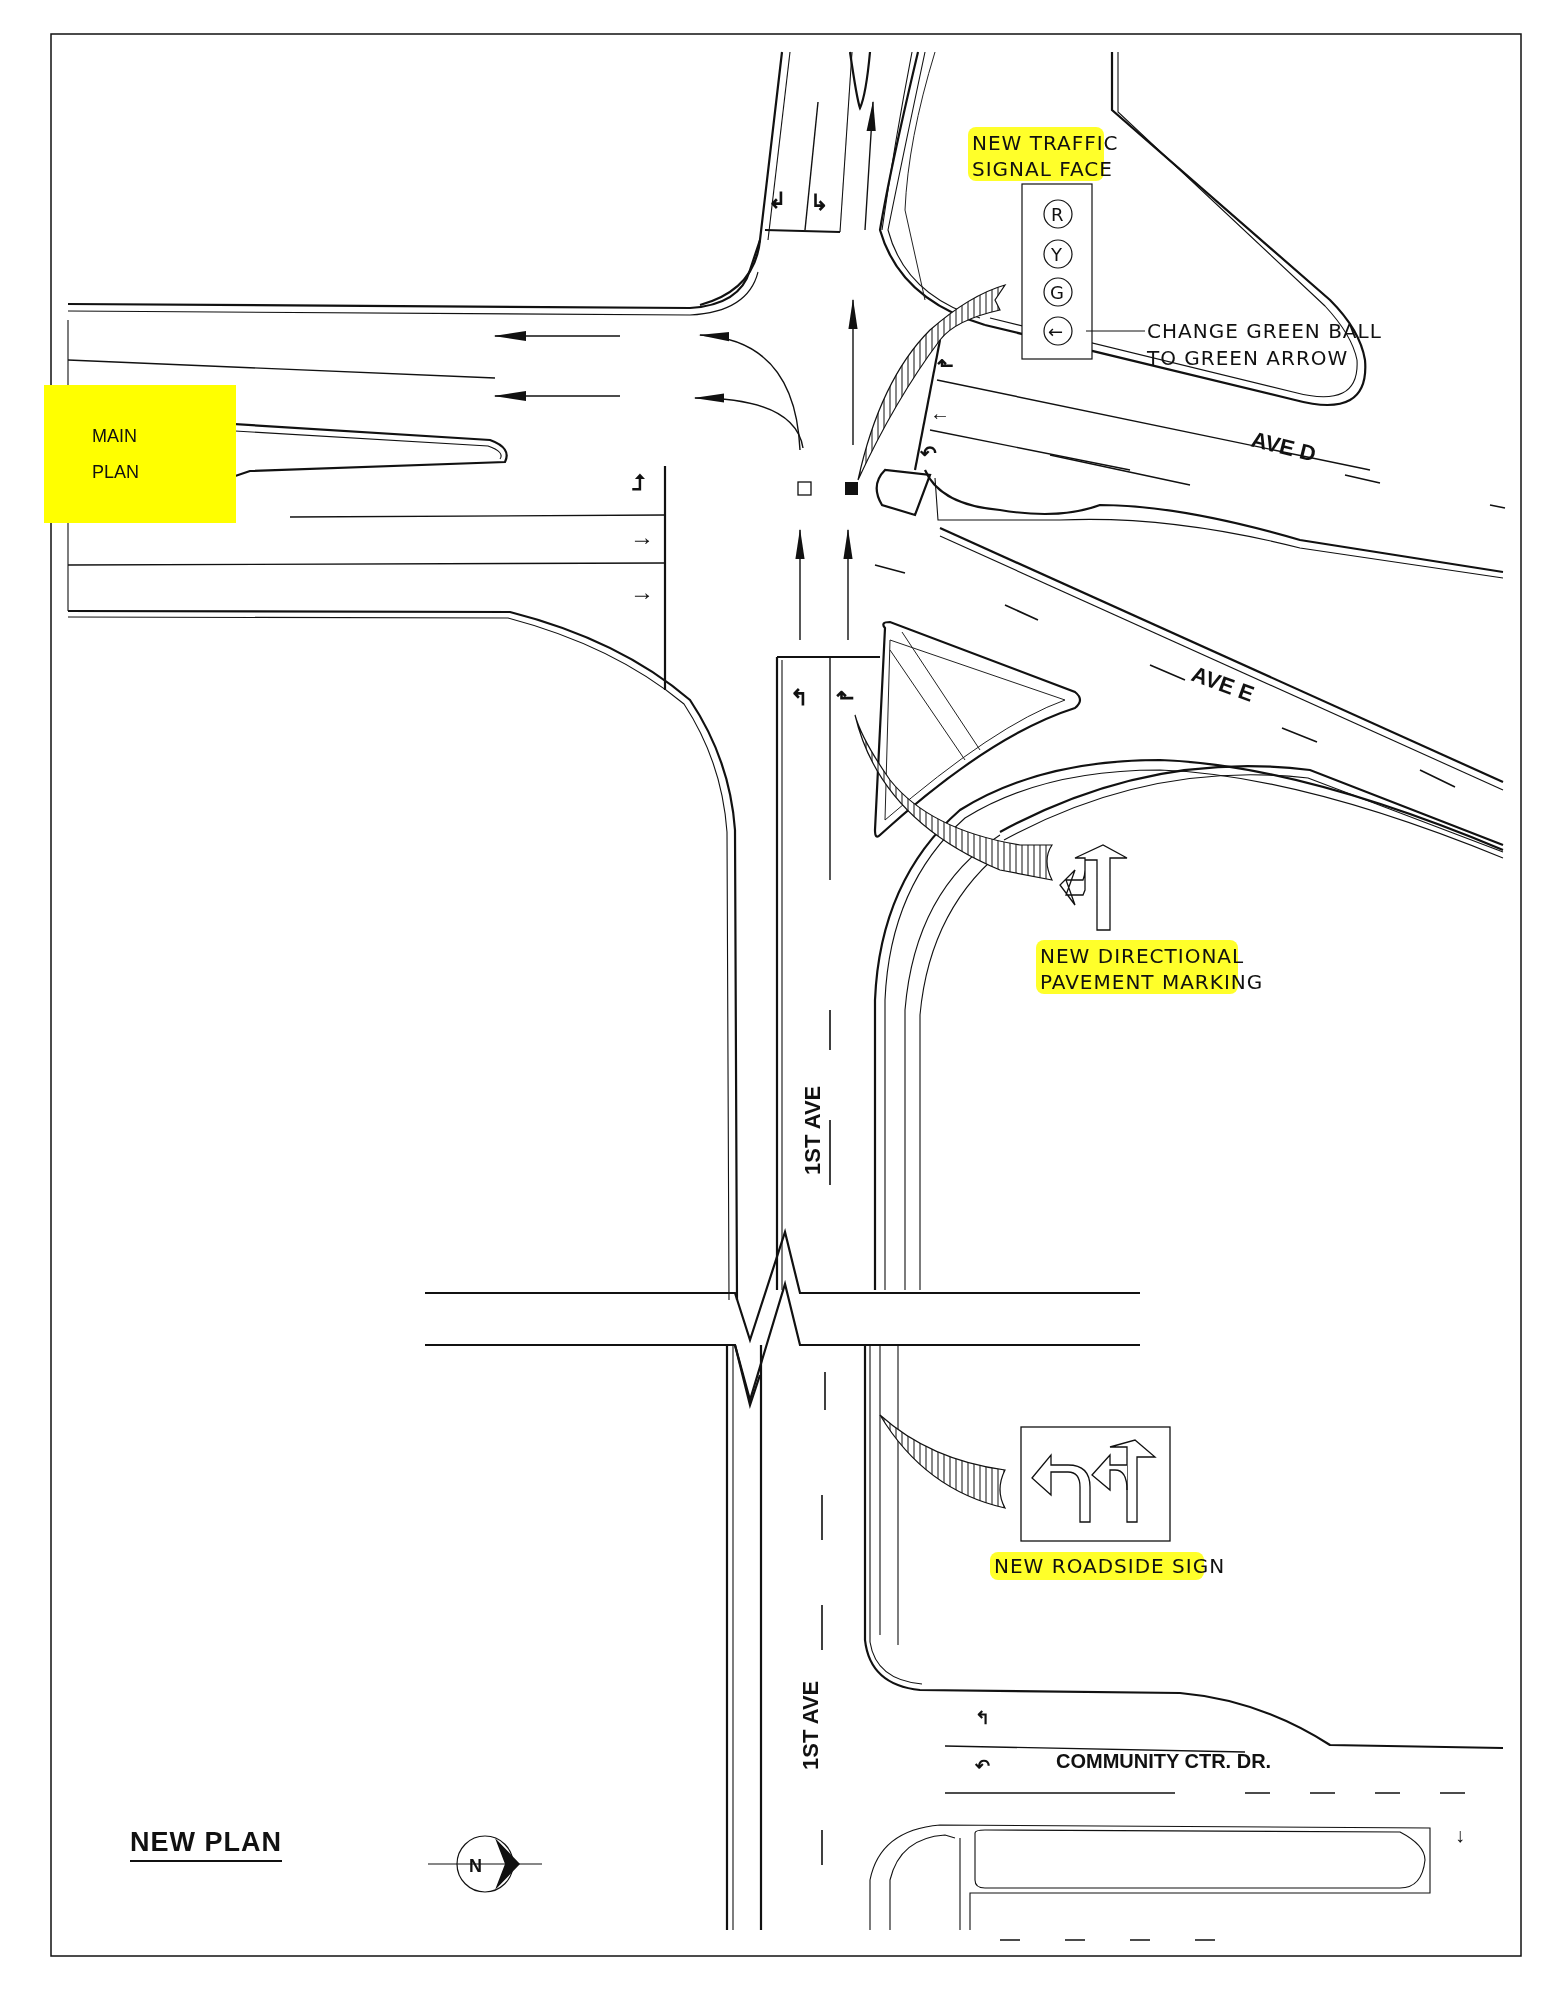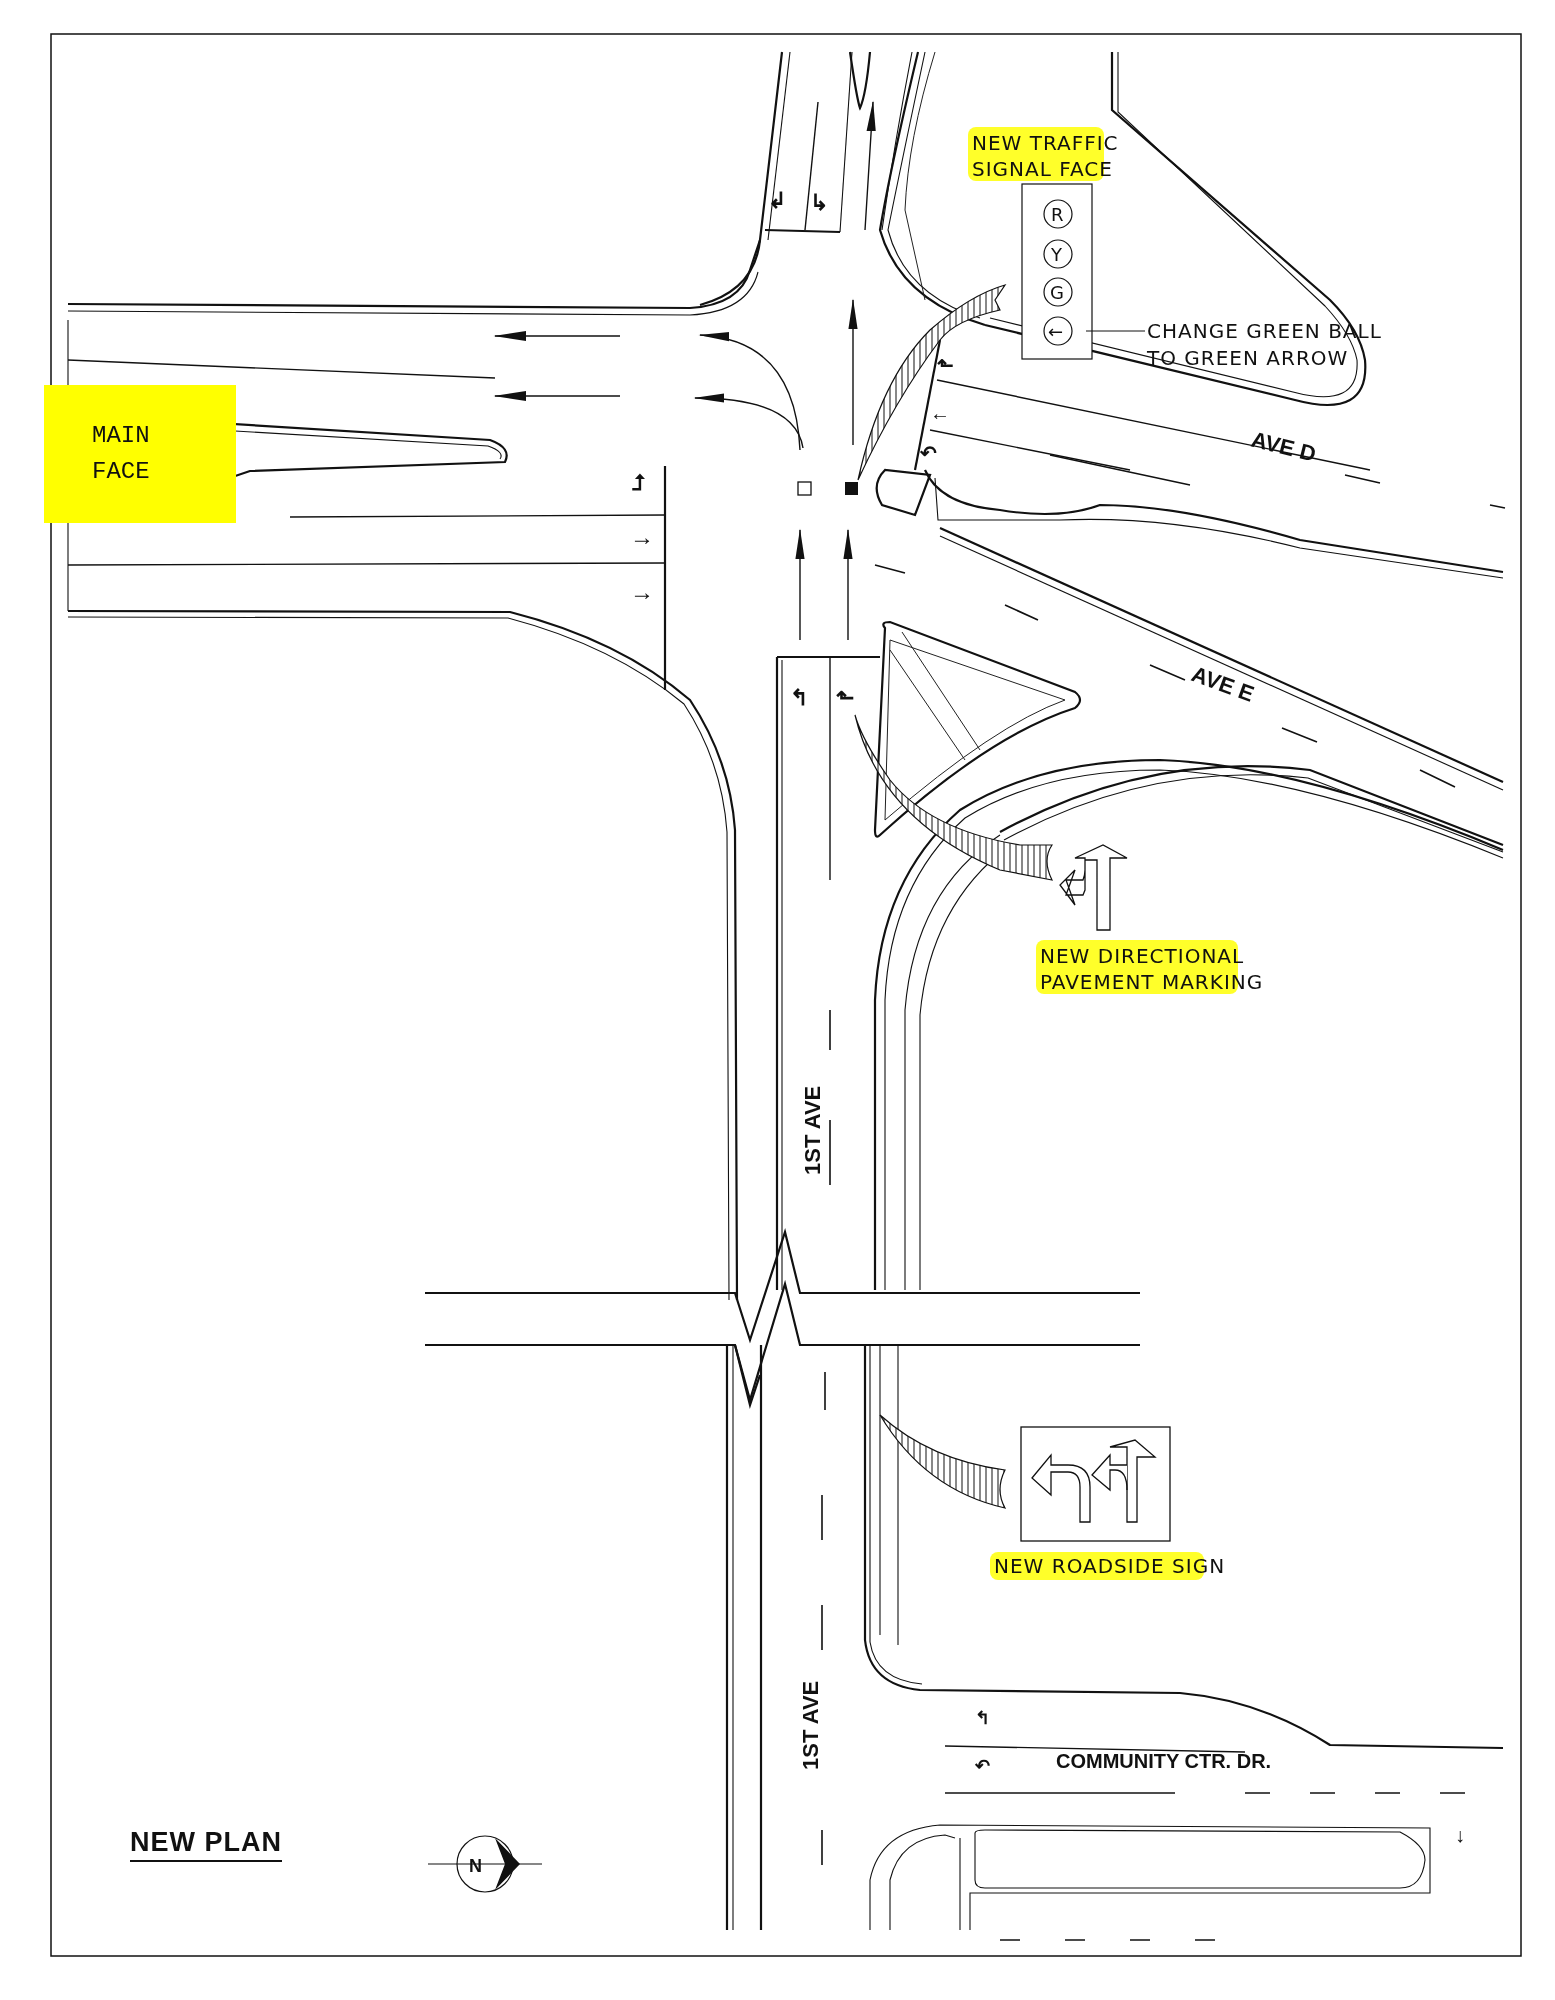--- a/index.html
+++ b/index.html
@@ -15,7 +15,7 @@
   .street { font-family: "Liberation Sans", sans-serif; font-weight: bold; fill: #111; }
   .hl { fill: #ffff2a; }
   .gate-box { position: absolute; left: 44px; top: 385px; width: 192px; height: 138px; background: #ffff00; display: flex; flex-direction: column; justify-content: center; padding-left: 48px; box-sizing: border-box; }
-  .gate-box span { font-family: Liberation Mono, monospace; font-size: 24px; line-height: 36px; color: #111; }
+  .gate-box span { font-family: Liberation Sans, sans-serif; font-size: 18px; line-height: 36px; color: #111; }
   .title { position: absolute; left: 130px; top: 1827px; font-family: "Liberation Sans", sans-serif; font-weight: bold; font-size: 27px; color: #111; letter-spacing: 1px; border-bottom: 2px solid #111; padding-bottom: 2px; }
 </style>
 </head>

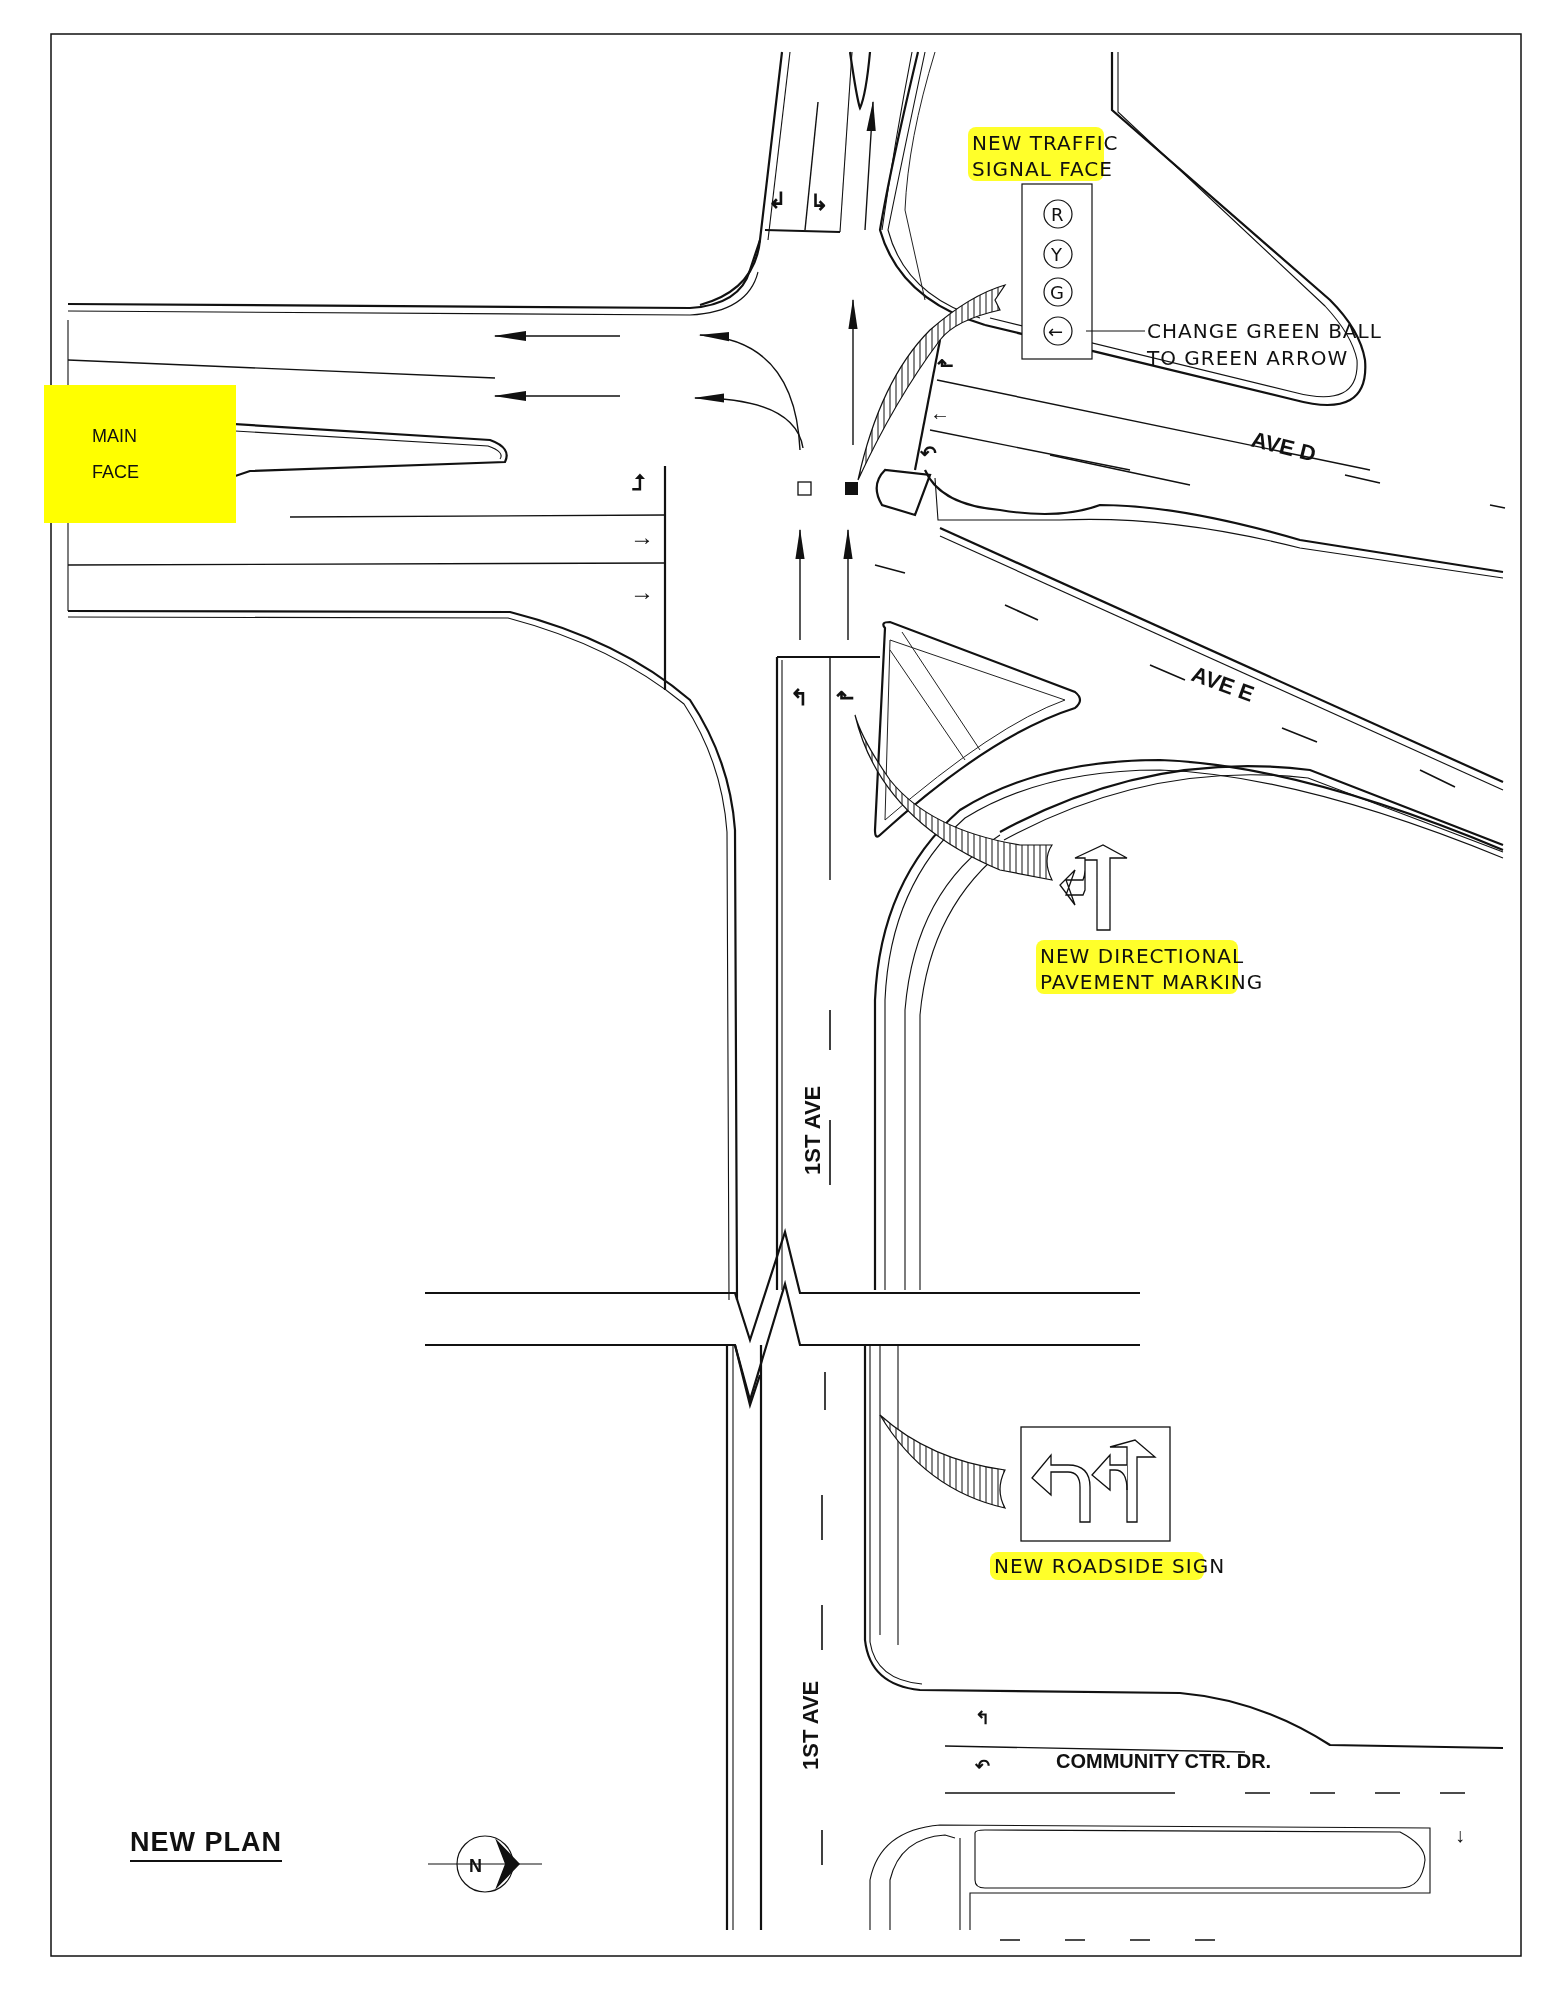--- a/index.html
+++ b/index.html
@@ -229,7 +229,7 @@
 
 <div class="gate-box">
   <span>MAIN</span>
-  <span>FACE</span>
+  <span>PLAN</span>
 </div>
 
 <div class="title">NEW PLAN</div>

